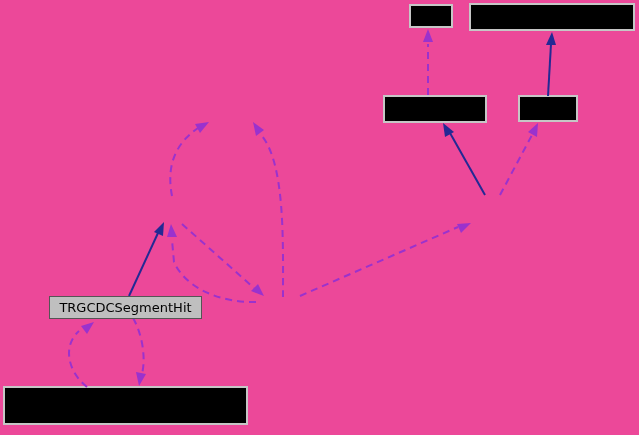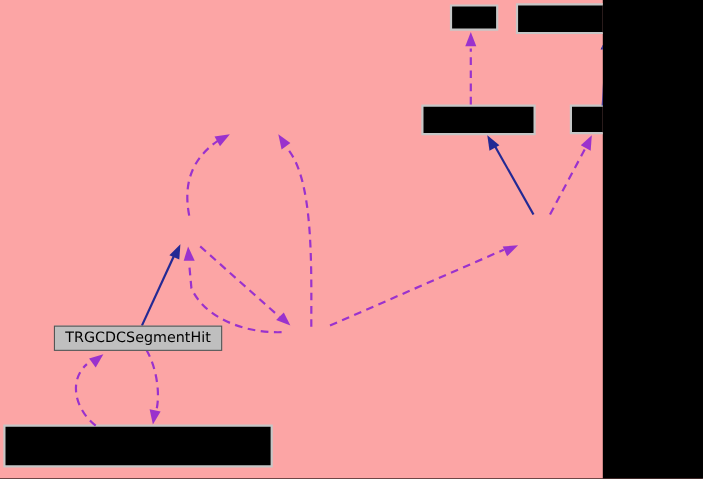--- a/index.html
+++ b/index.html
@@ -3,7 +3,7 @@
 <meta charset="utf-8">
 <style>
   html,body{margin:0;padding:0;background:#000;}
-  #stage{position:relative;width:548px;height:435px;background:#fca5a5;overflow:hidden;
+  #stage{position:relative;width:639px;height:435px;background:#ec4899;overflow:hidden;
          font-family:"DejaVu Sans", sans-serif;}
   #graph-svg{position:absolute;left:0;top:0;}
   .node-box{fill:#000;stroke:#c6c6c6;stroke-width:2px;}

